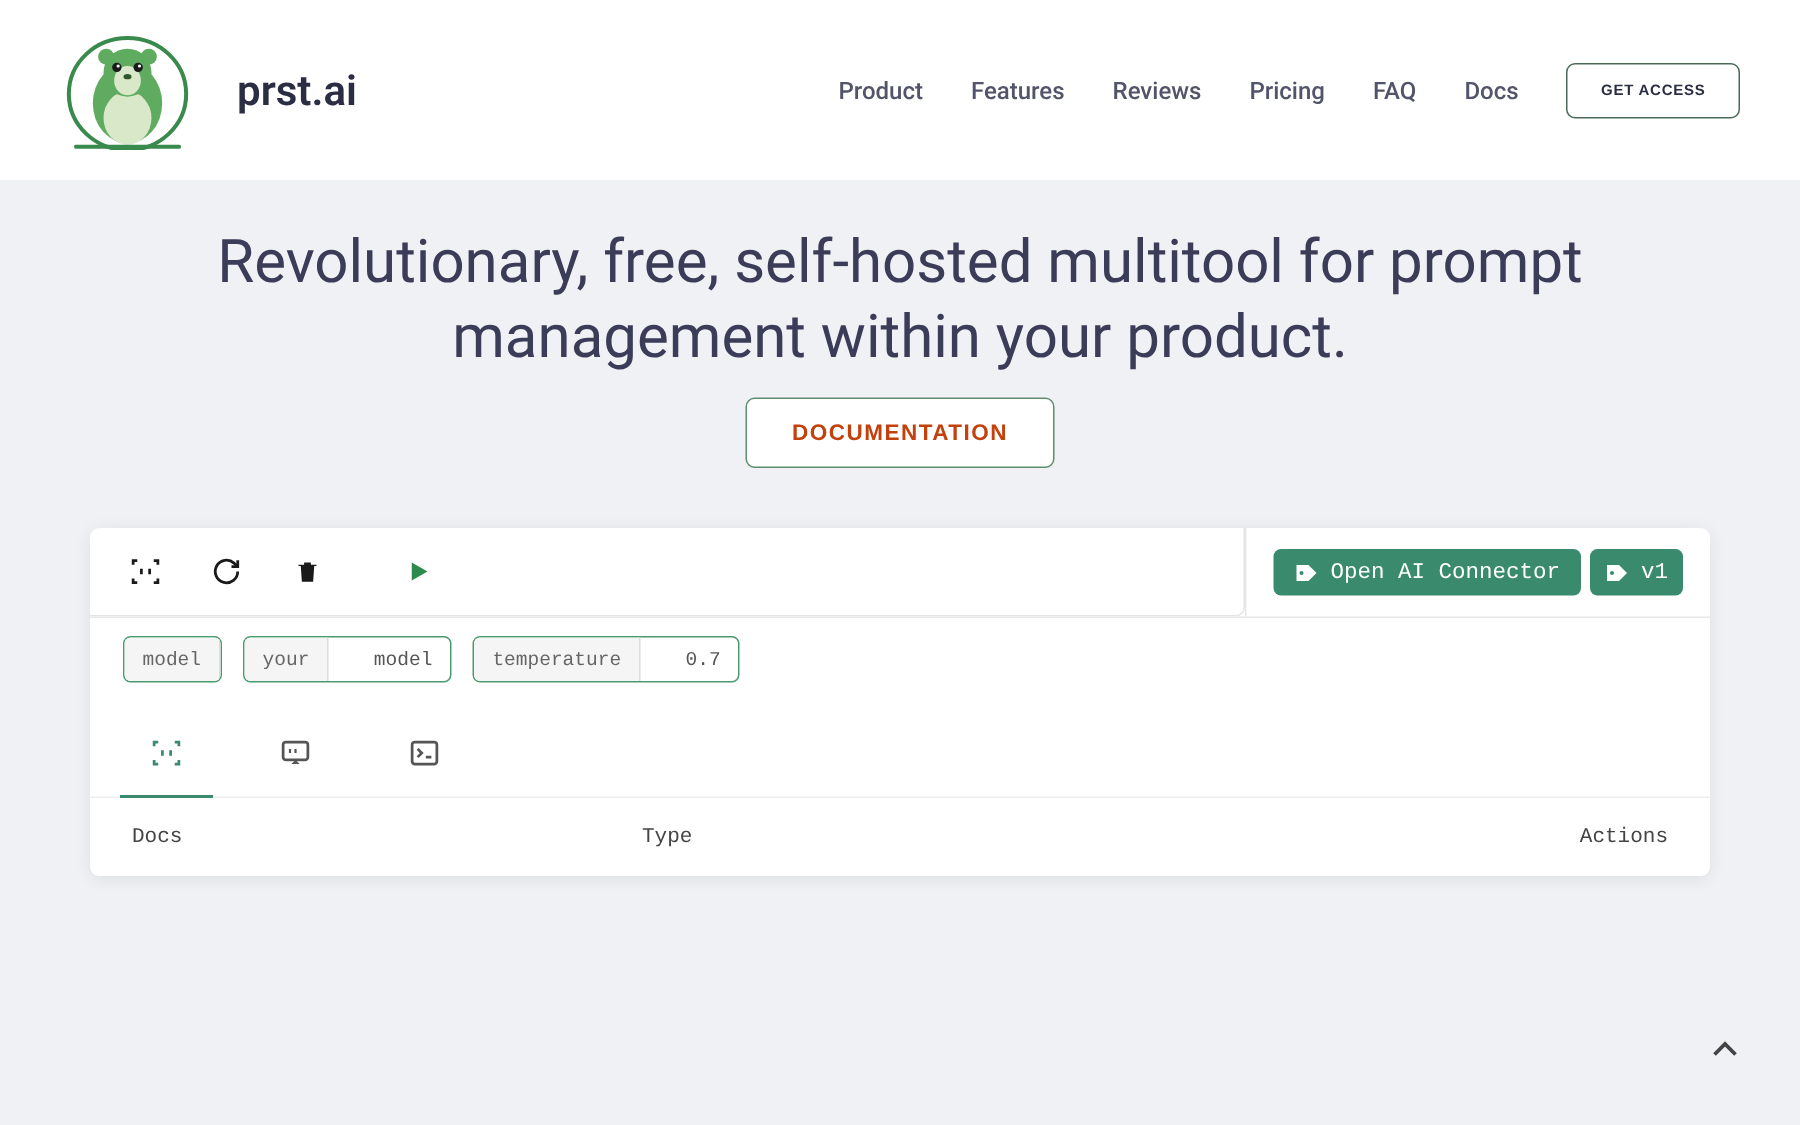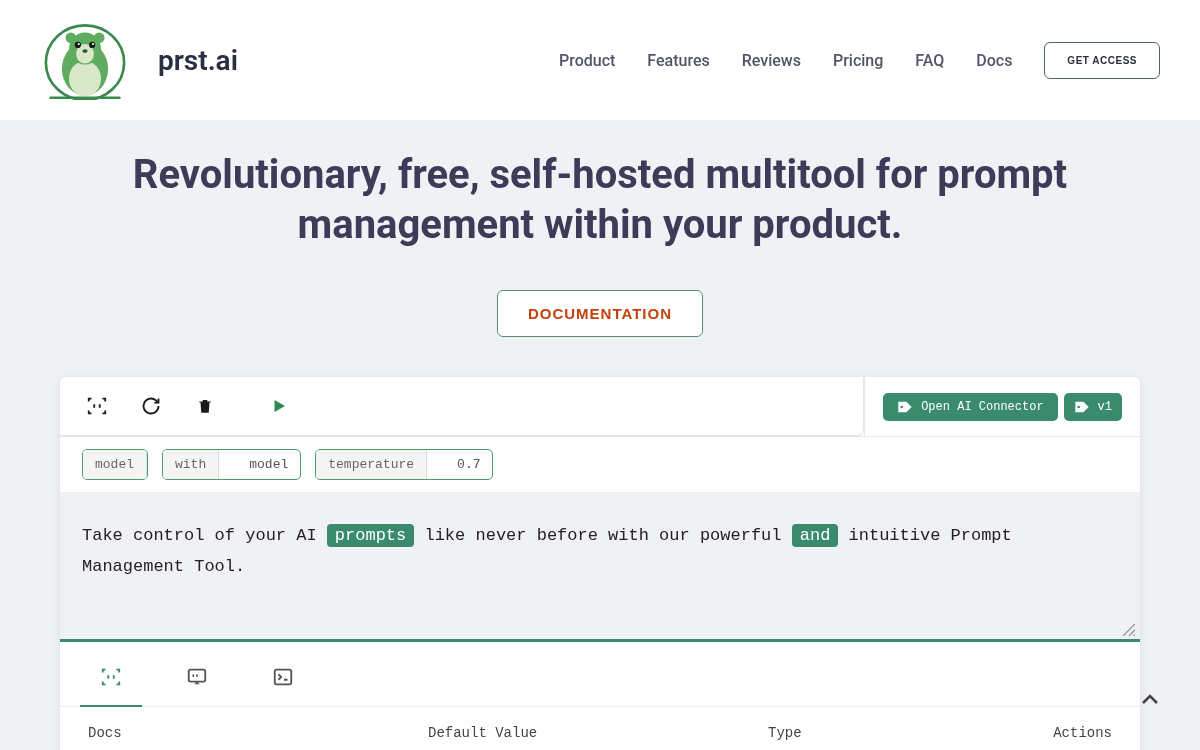--- a/index.html
+++ b/index.html
@@ -60,10 +60,10 @@
 }
 .hero h1 {
   font-size: 40px;
-  font-weight: 700;
+  font-weight: 400;
   color: #3a3c58;
   line-height: 1.25;
-  margin-bottom: 40px;
+  margin-bottom: 15px;
 }
 .doc-btn {
   display: inline-block;

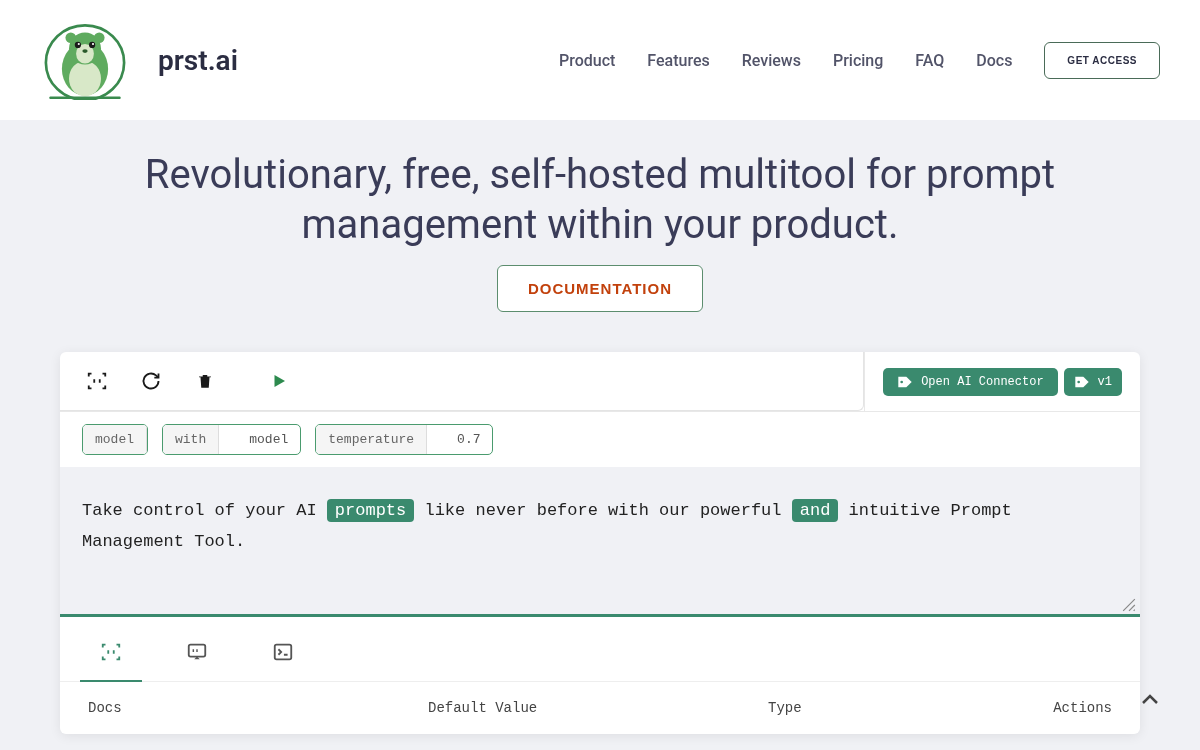--- a/index.html
+++ b/index.html
@@ -124,7 +124,7 @@
   color: #fff;
   padding: 7px 14px;
   border-radius: 5px;
-  font-size: 12px;
+  font-size: 15px;
   display: flex;
   align-items: center;
   gap: 8px;

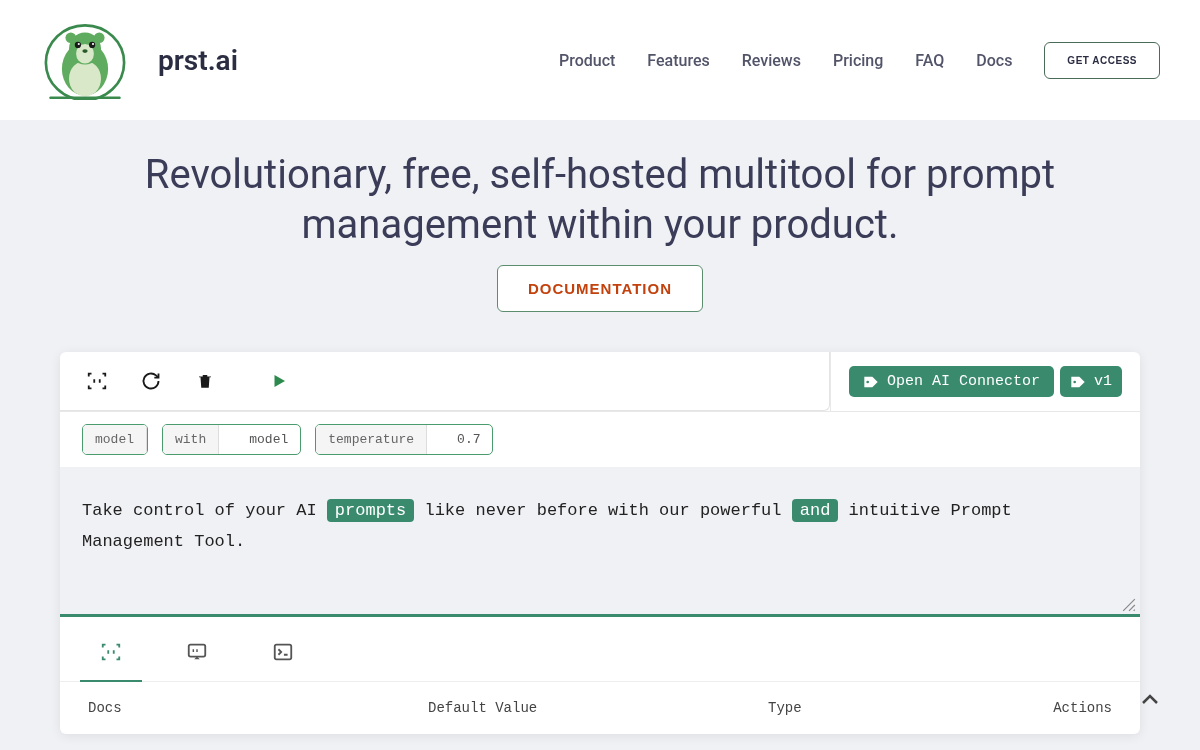--- a/index.html
+++ b/index.html
@@ -315,7 +315,7 @@
       <span class="param-key">model</span>
     </div>
     <div class="param-chip">
-      <span class="param-key">with</span>
+      <span class="param-key">your</span>
       <span class="param-val">model</span>
     </div>
     <div class="param-chip">

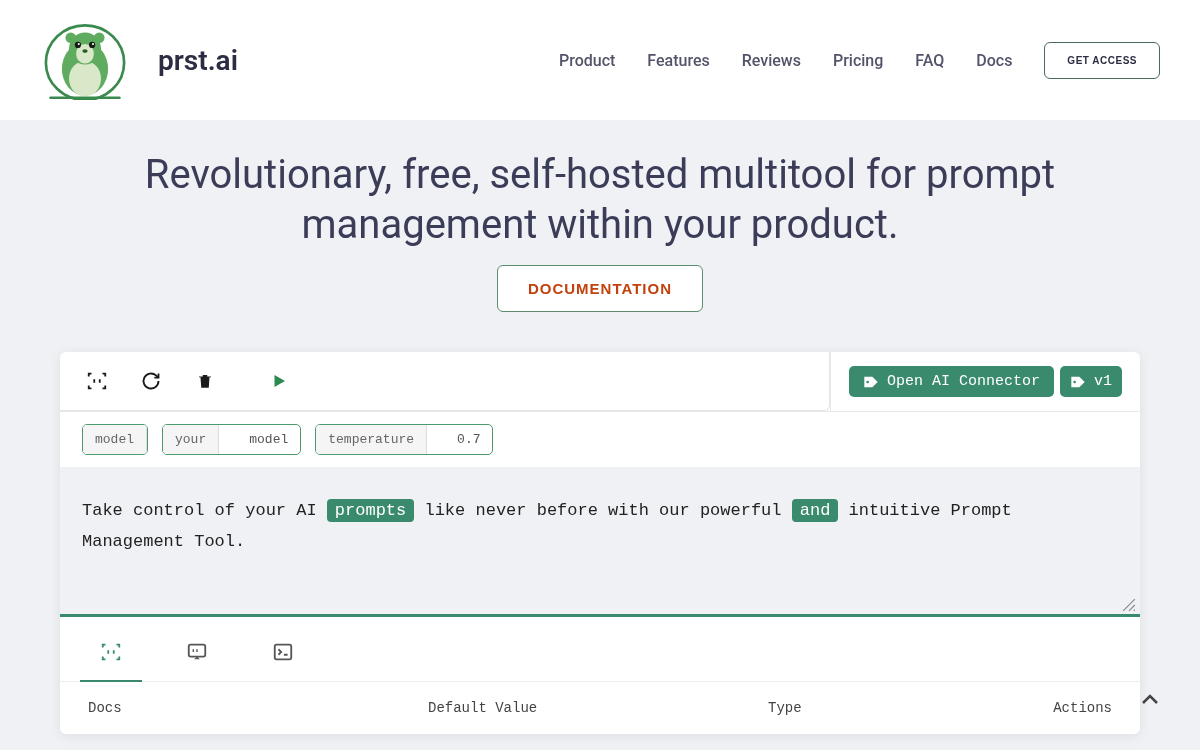--- a/index.html
+++ b/index.html
@@ -324,12 +324,6 @@
     </div>
   </div>
 
-  <div class="editor">
-    <span>Take control of your AI </span><span class="hl">prompts</span><span> like never before with our powerful </span><span class="hl">and</span><span> intuitive Prompt Management Tool.</span>
-    <svg class="editor-resize" viewBox="0 0 12 12">
-        <path d="M11 1L1 11M11 6L6 11M11 10l-1 1" stroke="#888" stroke-width="1"></path>
-      </svg>
-  </div>
 
   <div class="tabs-row">
     <div class="tab-item active">

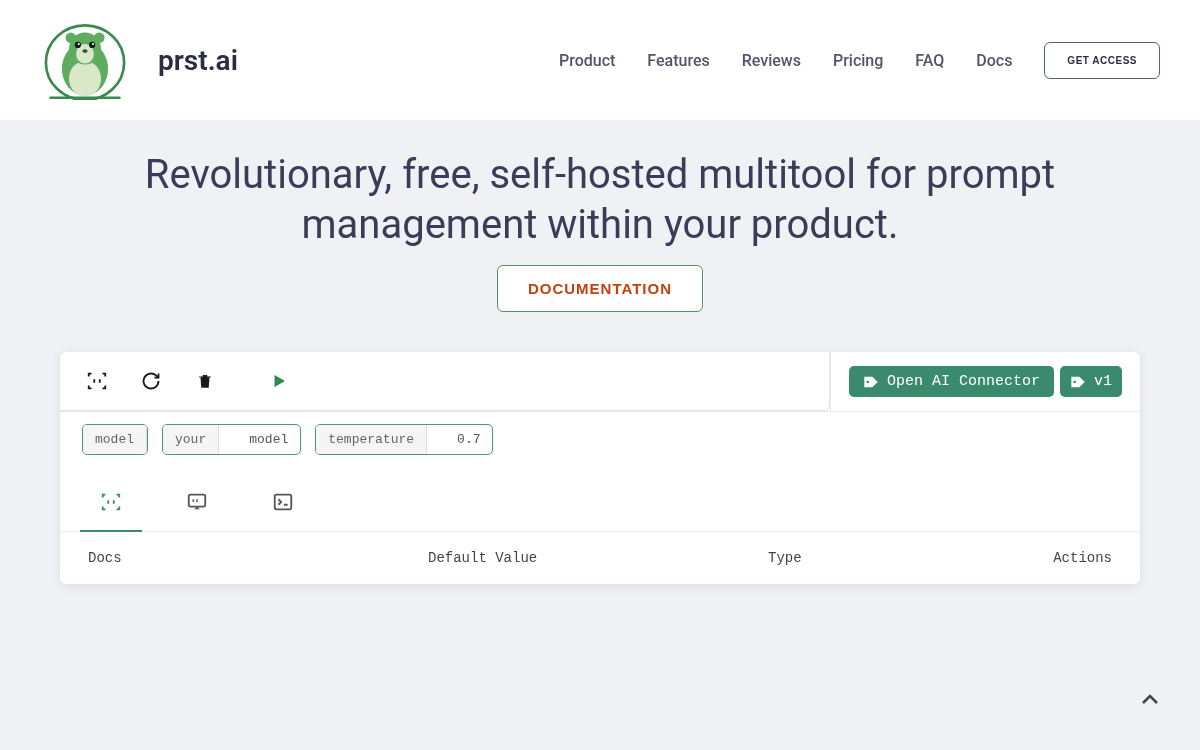--- a/index.html
+++ b/index.html
@@ -349,7 +349,6 @@
 
   <div class="table-head">
     <div class="th-name">Docs</div>
-    <div class="th-default">Default Value</div>
     <div class="th-type">Type</div>
     <div class="th-actions">Actions</div>
   </div>

